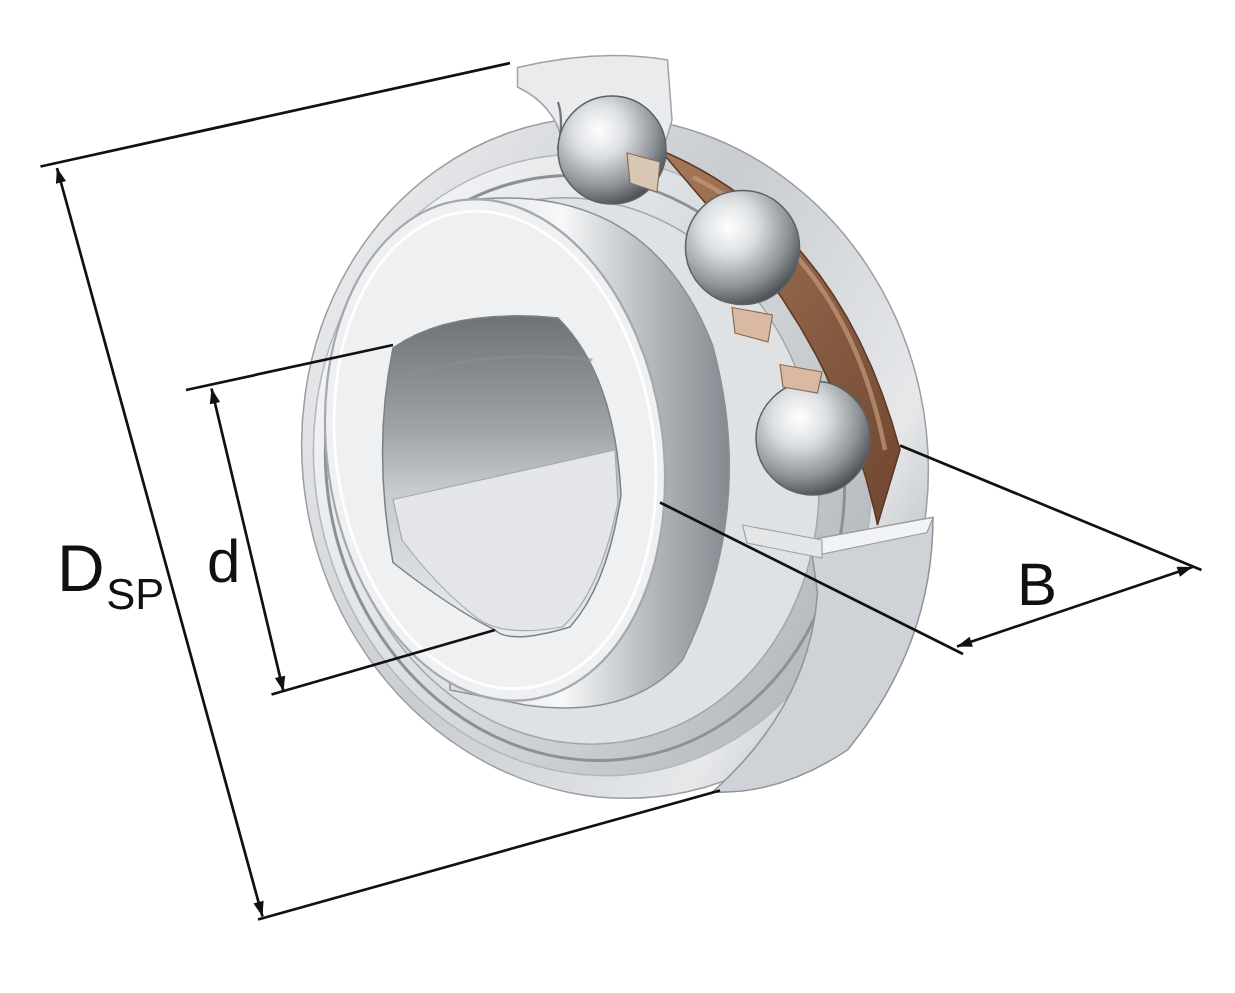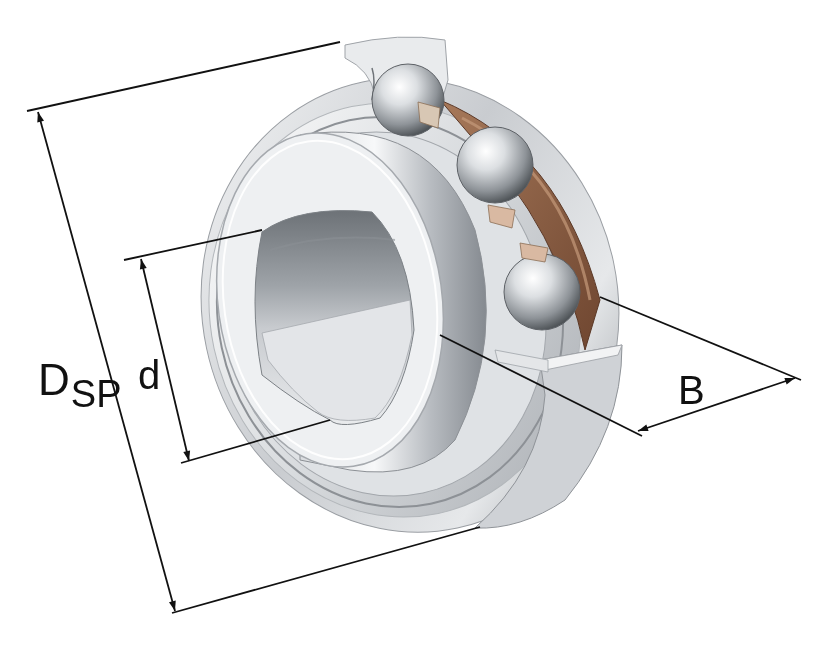--- a/index.html
+++ b/index.html
@@ -7,7 +7,7 @@
   #stage { position: absolute; left: 0; top: 0; width: 823px; height: 662px; }
   .dim-label { position: absolute; color: #111; font-family: "Liberation Sans", sans-serif; line-height: 1; }
   .lbl-dsp { left: 38px; top: 358px; font-size: 44px; }
-  .lbl-dsp .sub { font-size: 38px; position: relative; top: 12px; margin-left: 1px; text-align: center; }
+  .lbl-dsp .sub { font-size: 29px; position: relative; top: 12px; margin-left: 1px; text-align: center; }
   .lbl-d { left: 138px; top: 355px; font-size: 40px; }
   .lbl-b { left: 678px; top: 370px; font-size: 40px; }
 </style>

